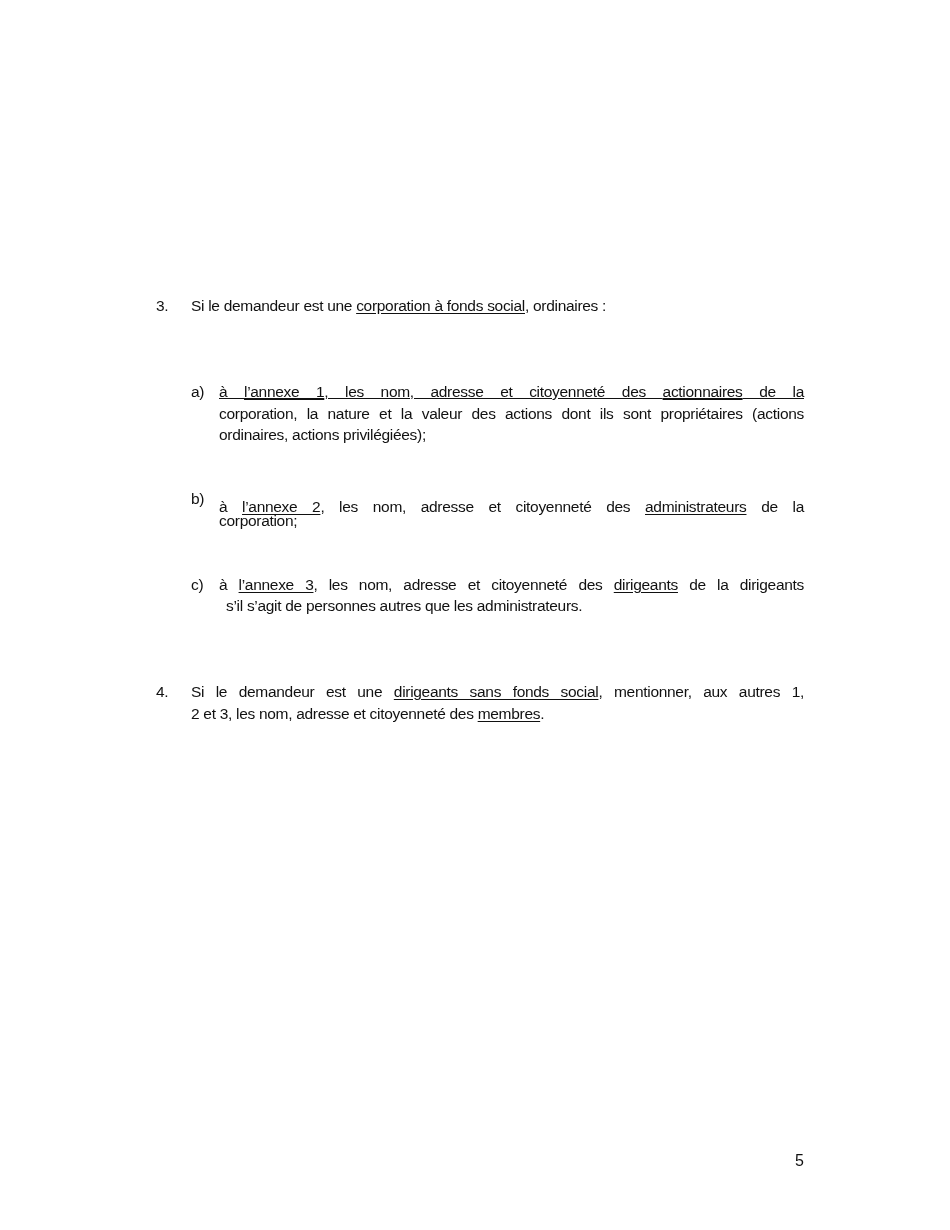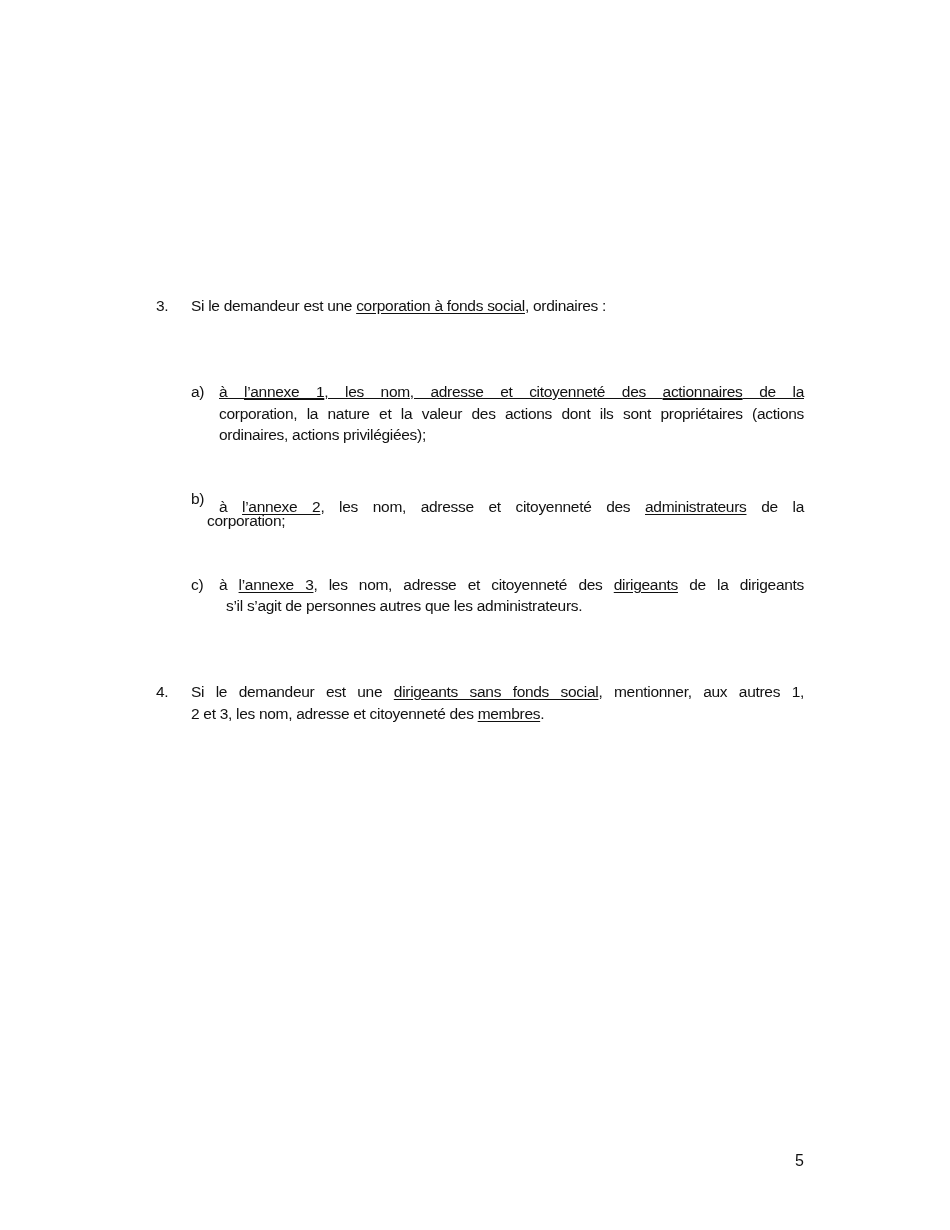--- a/index.html
+++ b/index.html
@@ -31,7 +31,7 @@
 <div class="just narrow" style="left:219px;top:496px;width:585px;">
   <span>à </span><u>l’annexe 2</u><span>, les nom, adresse et citoyenneté des </span><u>administrateurs</u><span> de la</span>
 </div>
-<div class="line narrow" style="left:207px;top:510px;">corporation;</div>
+<div class="line narrow" style="left:219px;top:510px;">corporation;</div>
 
 <div class="num narrow" style="left:191px;top:574px;">c)</div>
 <div class="just narrow" style="left:219px;top:574px;width:585px;">

